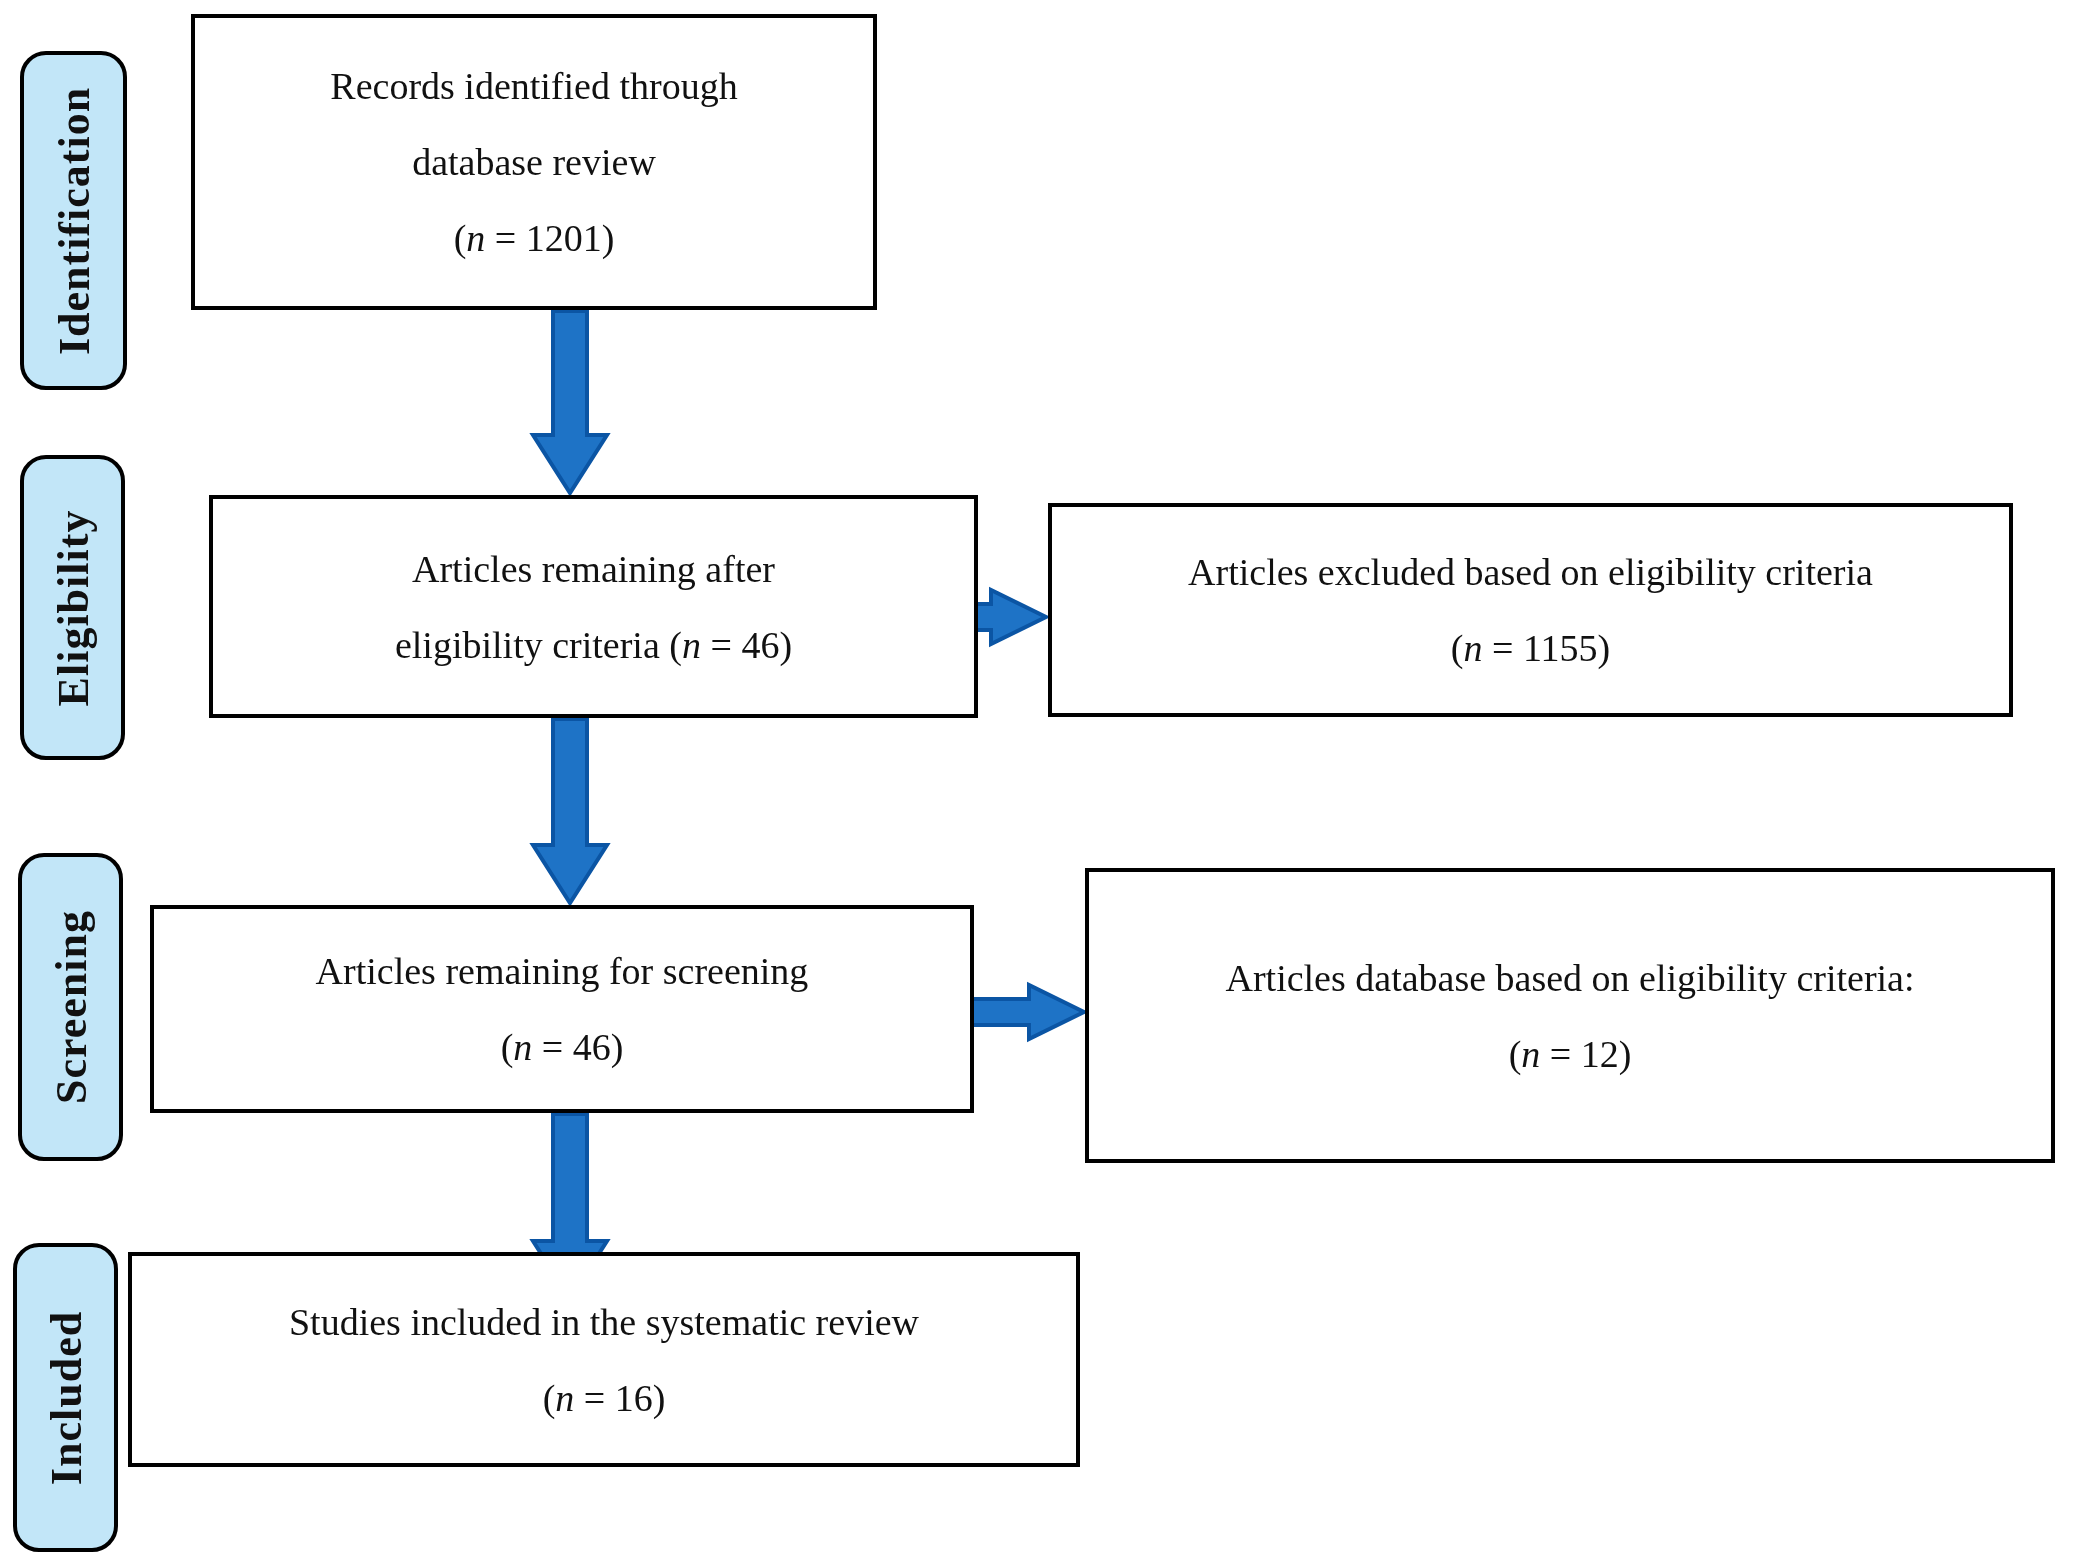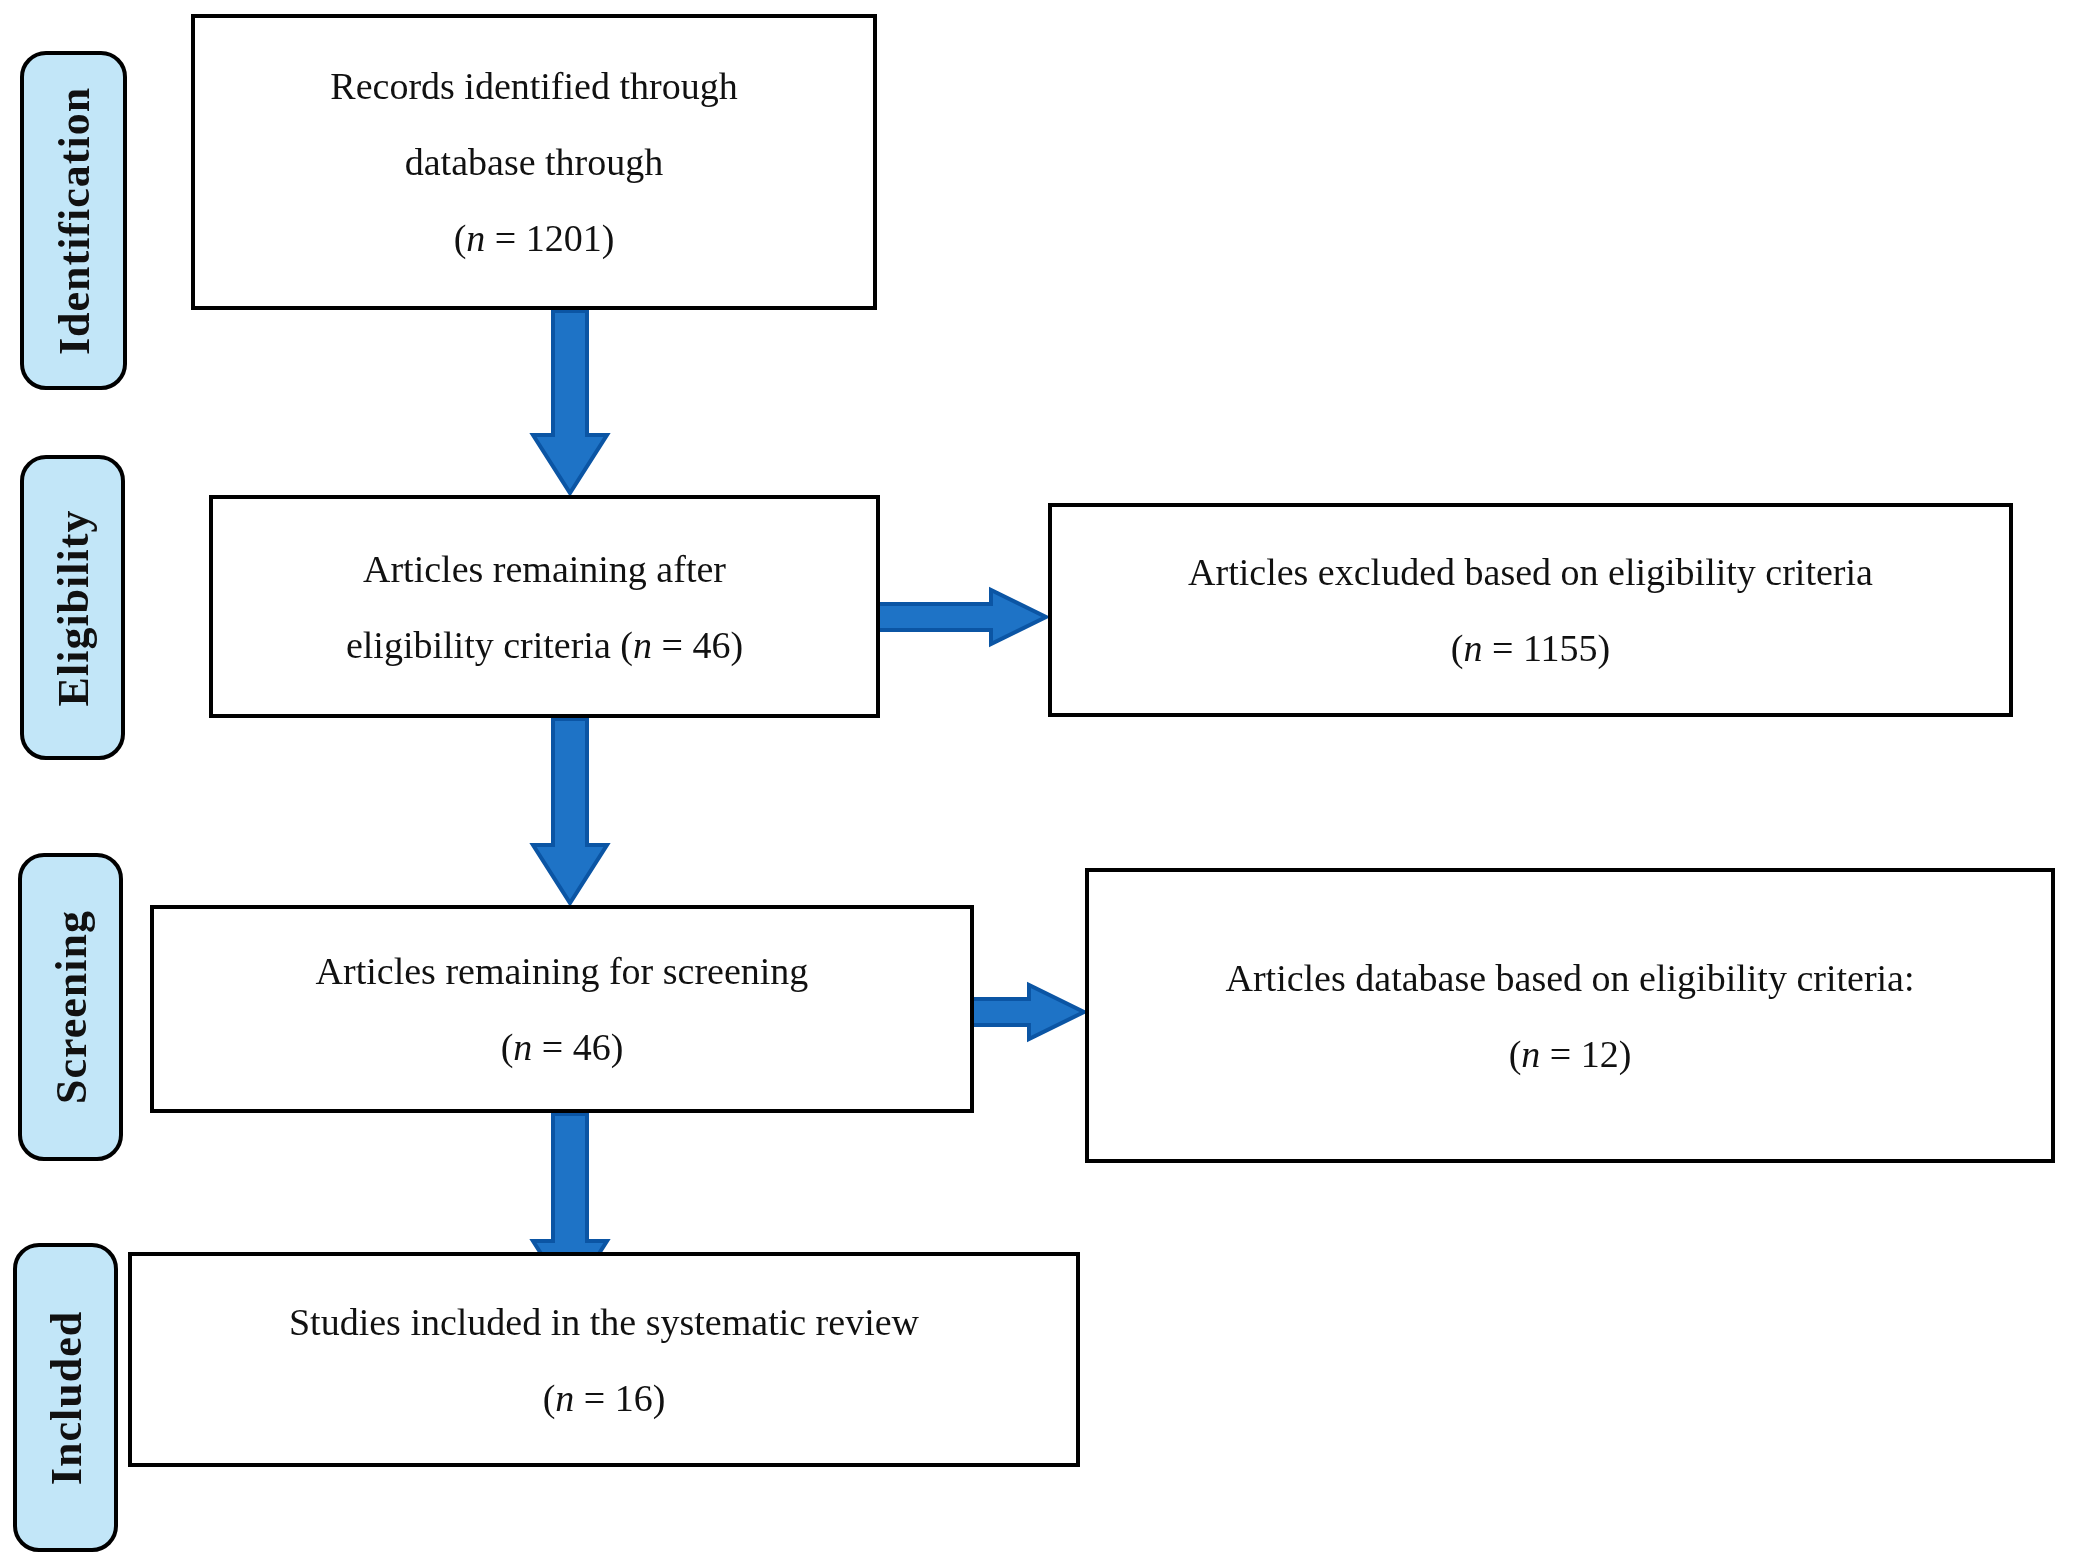--- a/index.html
+++ b/index.html
@@ -89,7 +89,7 @@
 
   <div class="flow-box" style="left:191px; top:14px; width:686px; height:296px;">
     <div class="box-line">Records identified through</div>
-    <div class="box-line">database through</div>
+    <div class="box-line">database review</div>
     <div class="box-line">(<i>n</i> = 1201)</div>
   </div>
 

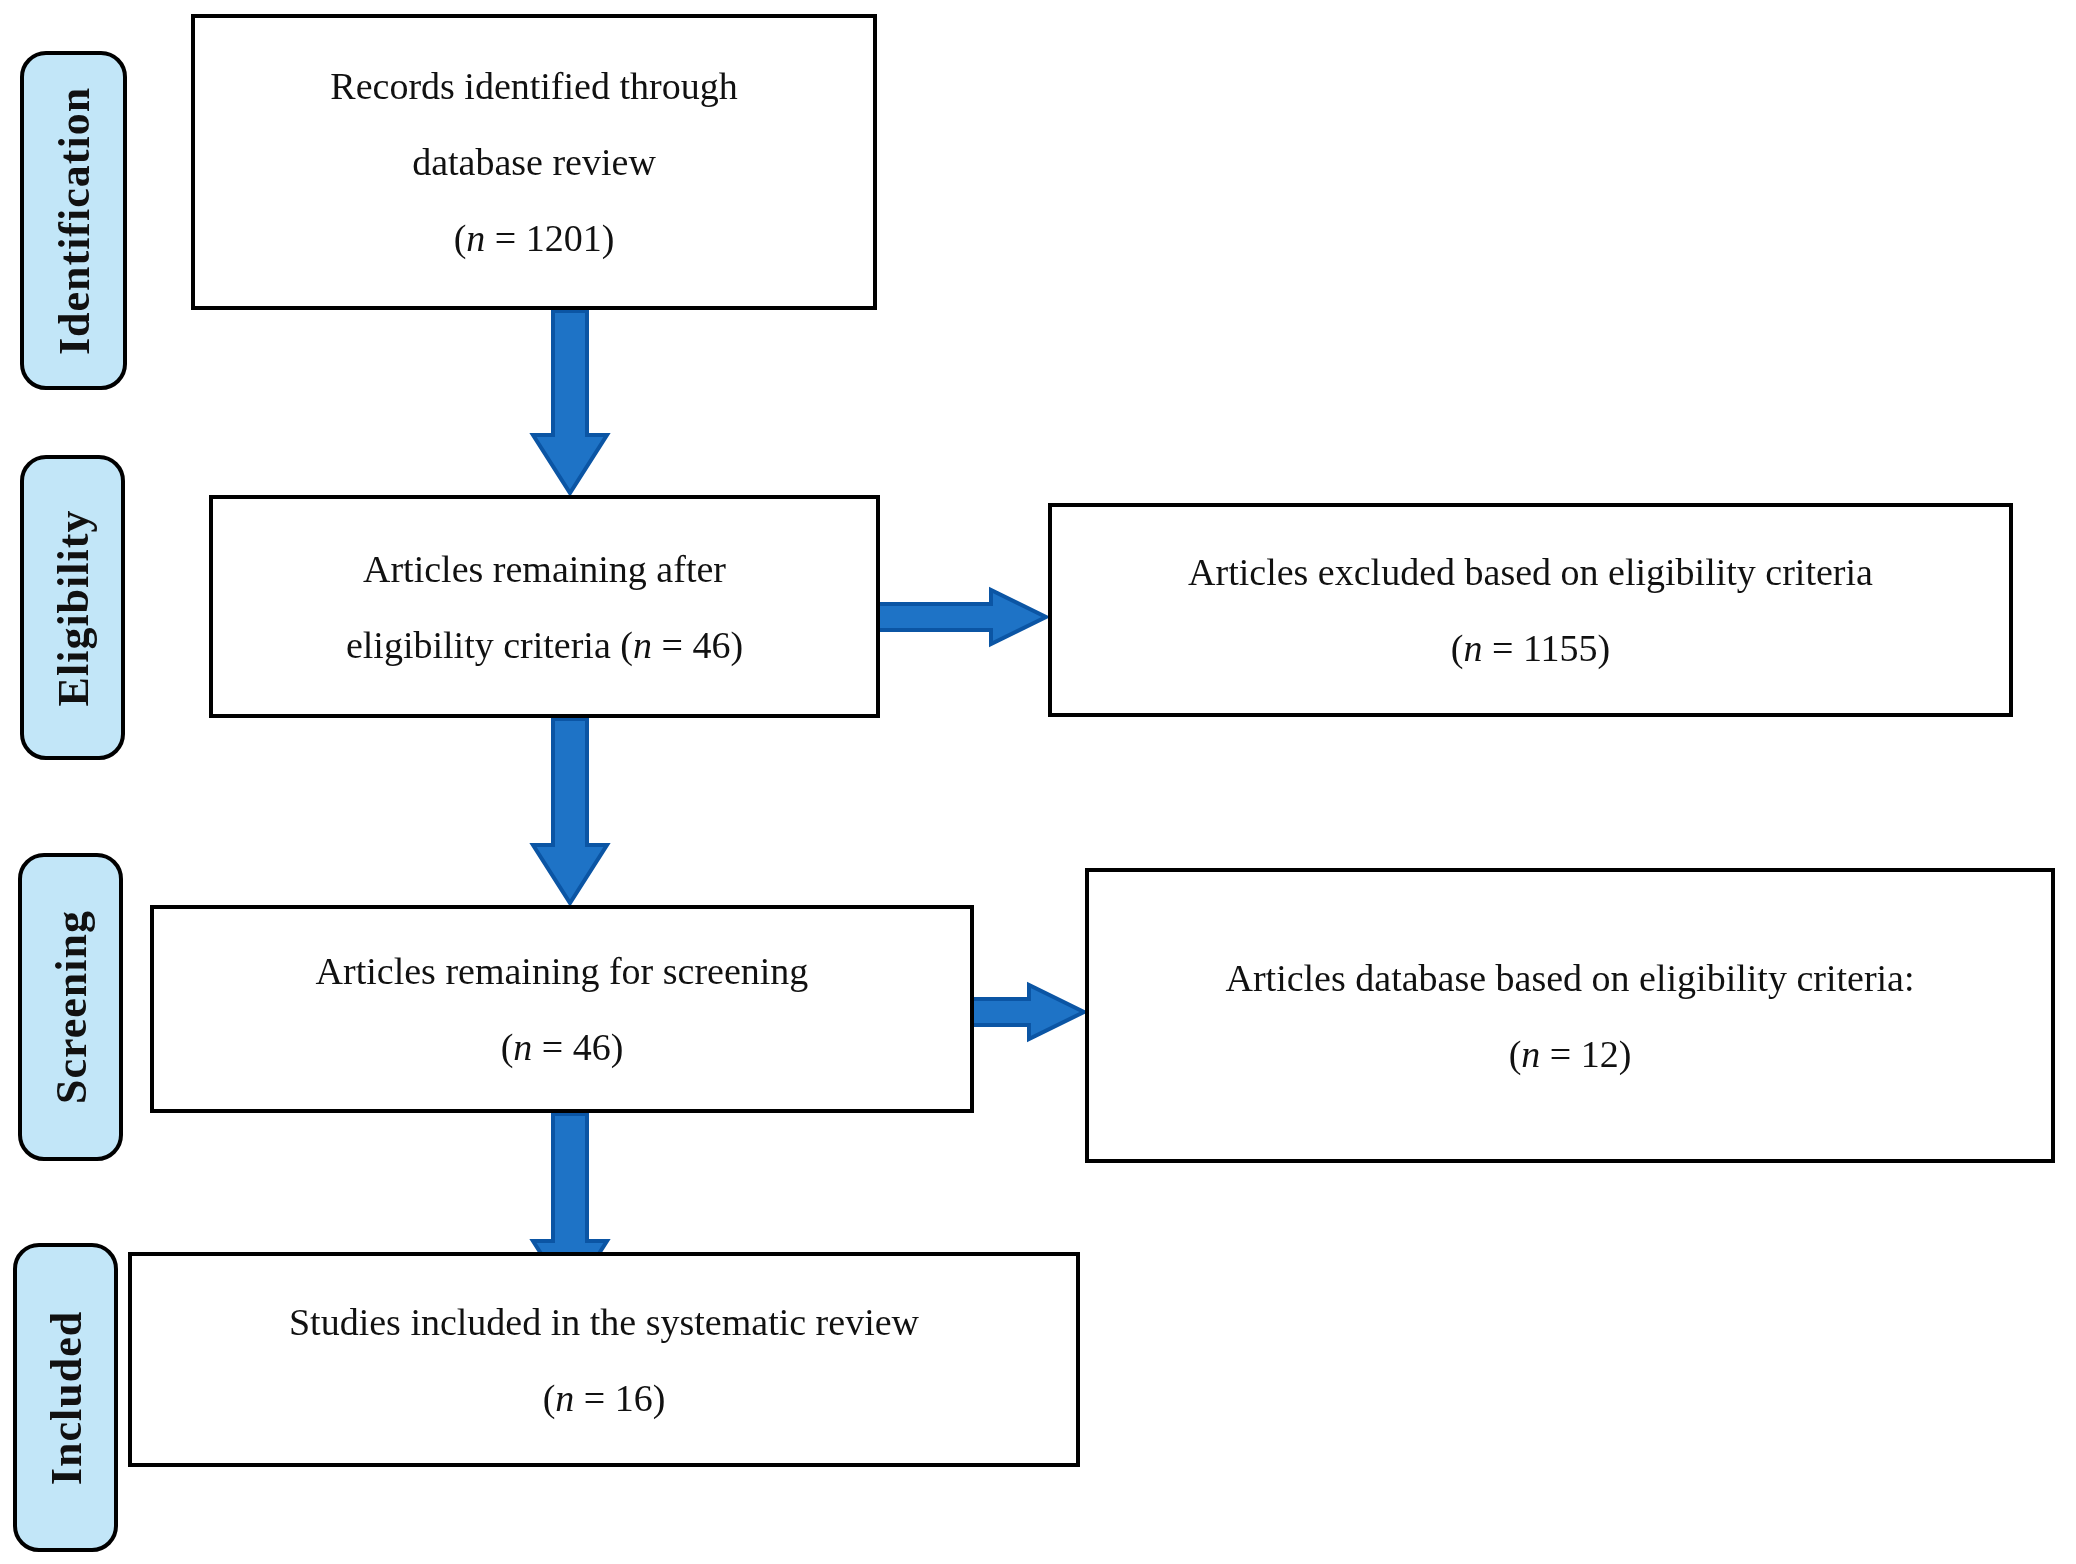--- a/index.html
+++ b/index.html
@@ -93,7 +93,7 @@
     <div class="box-line">(<i>n</i> = 1201)</div>
   </div>
 
-  <div class="flow-box" style="left:209px; top:495px; width:671px; height:223px;">
+  <div class="flow-box" style="left:209px; top:495px; width:769px; height:223px;">
     <div class="box-line">Articles remaining after</div>
     <div class="box-line">eligibility criteria (<i>n</i> = 46)</div>
   </div>

